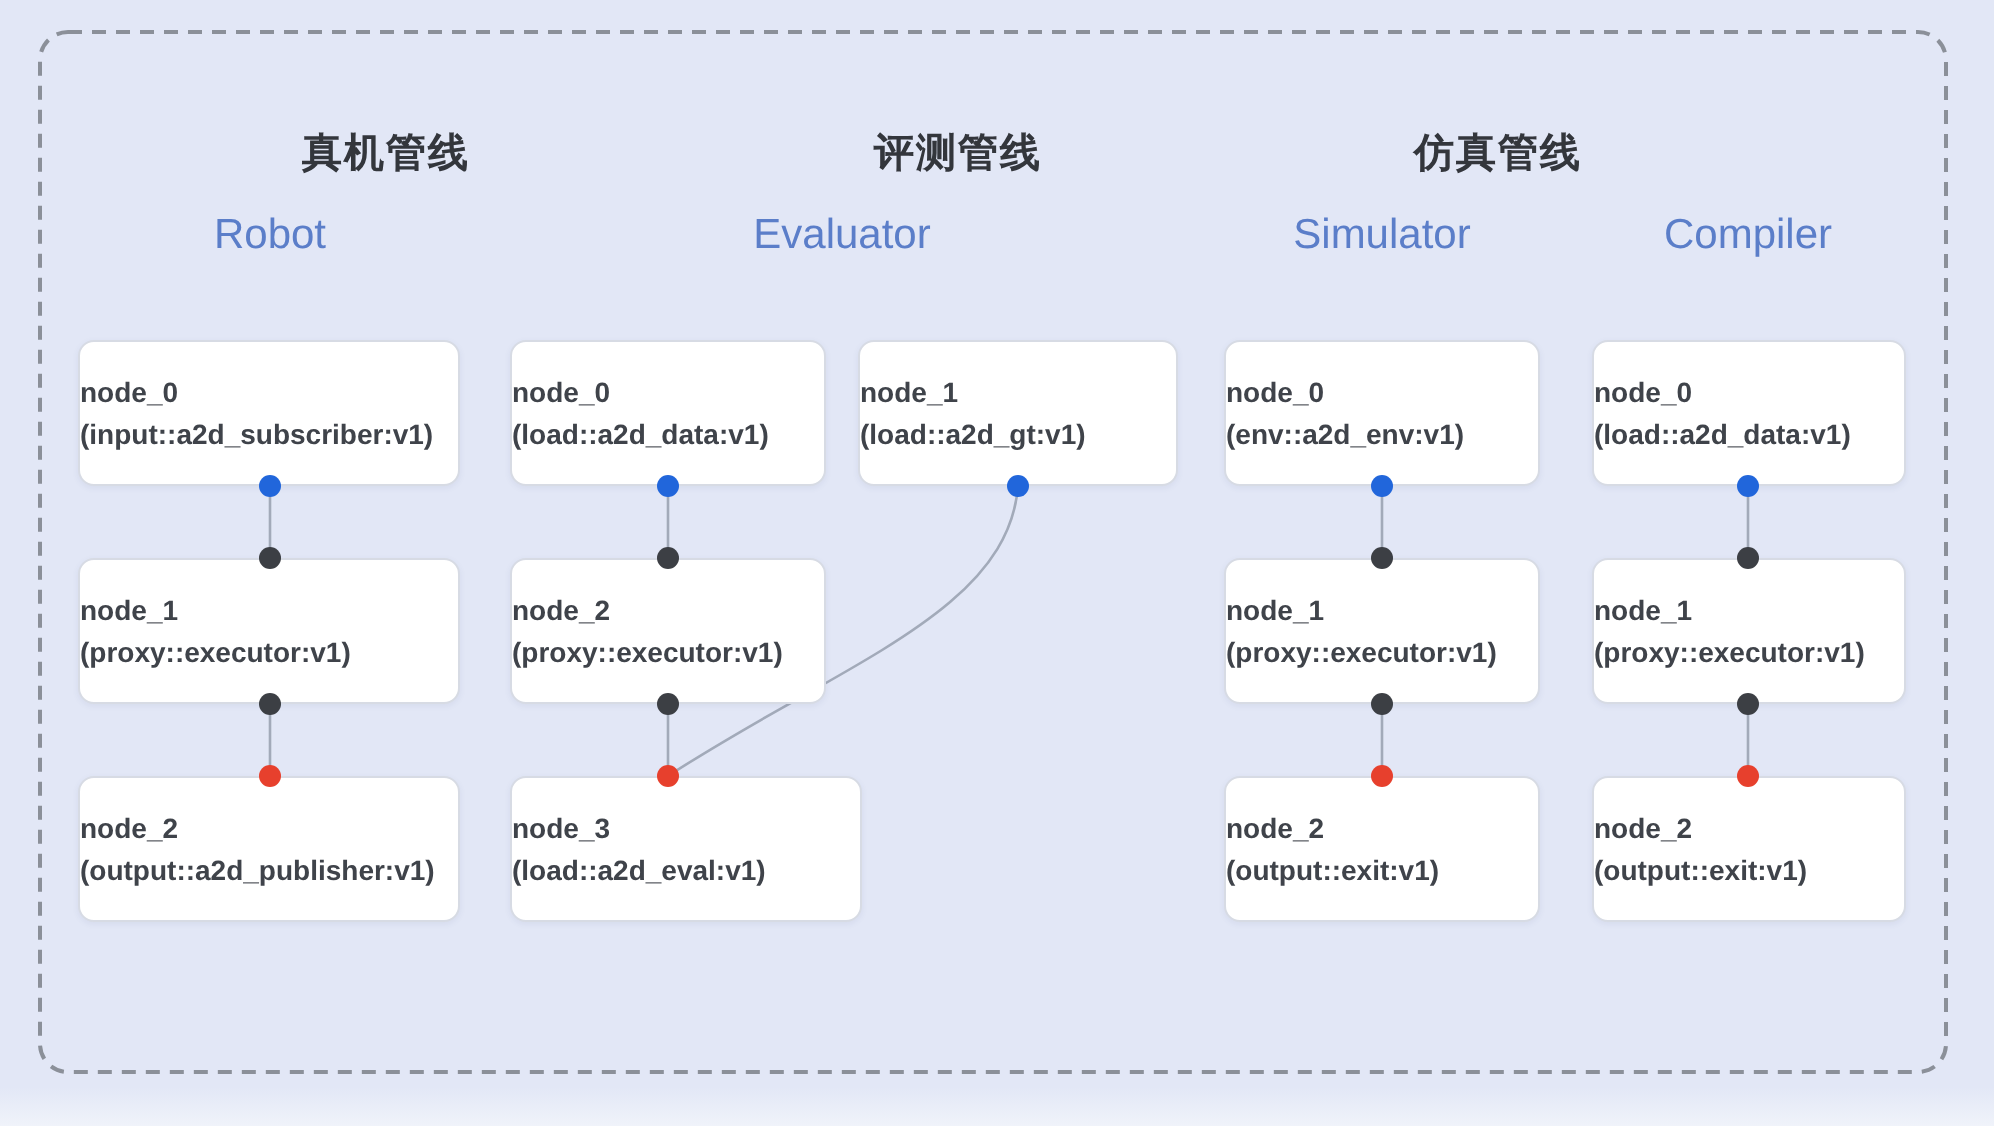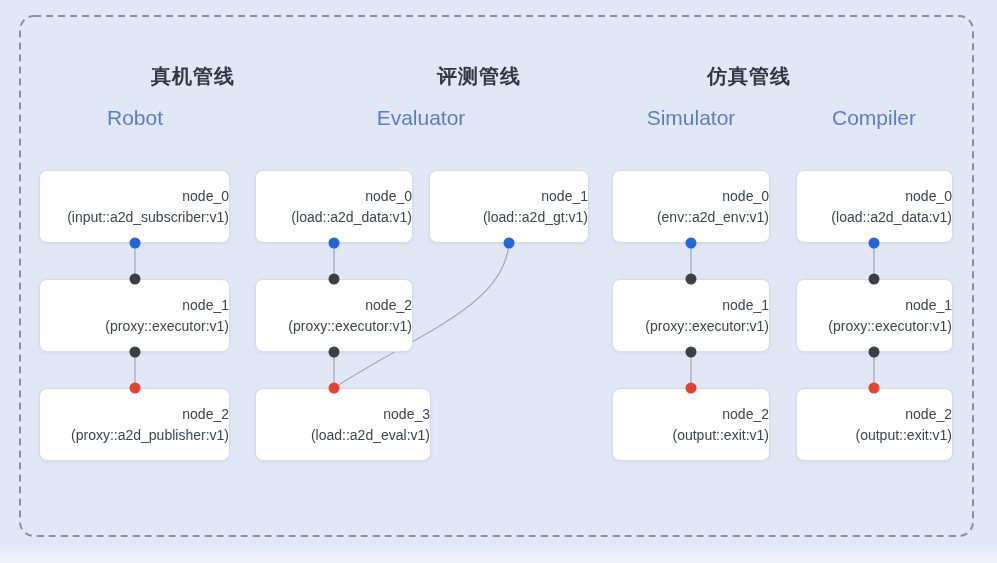--- a/index.html
+++ b/index.html
@@ -29,8 +29,9 @@
   .node-box{
     position:absolute; z-index:2; height:73px; box-sizing:border-box;
     background:var(--box_fill); border:1px solid var(--box_border); border-radius:8px;
-    display:flex; flex-direction:column; align-items:flex-end; justify-content:center;
+    display:flex; flex-direction:column; align-items:flex-start; justify-content:center;
     box-shadow:0 1px 3px rgba(60,80,130,0.08);
+    font-weight:bold;
   }
   .node-name{font-size:14px; line-height:21px; color:var(--node_text);}
   .node-impl{font-size:14px; line-height:21px; color:var(--node_text);}

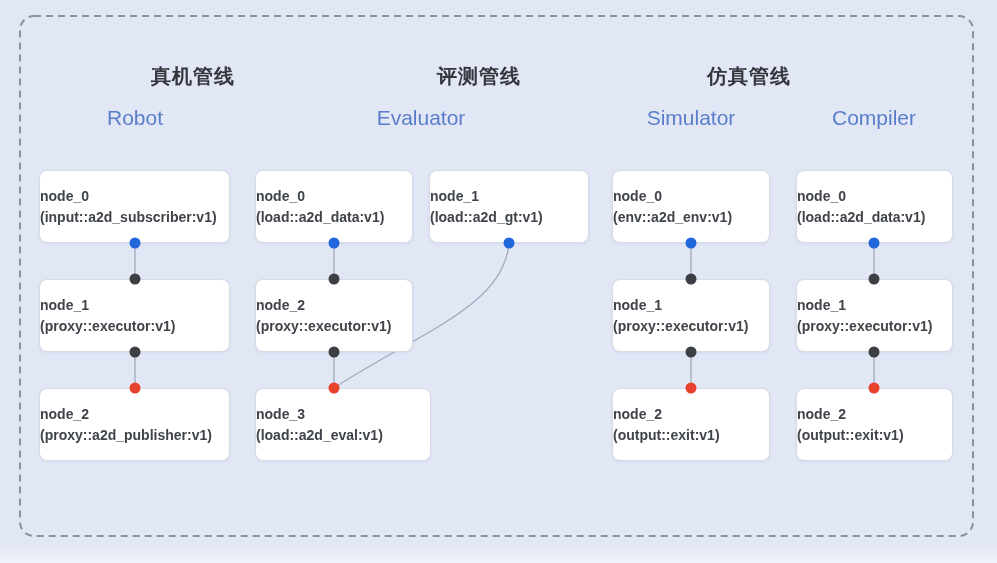--- a/index.html
+++ b/index.html
@@ -82,7 +82,7 @@
   </div>
   <div class="node-box" style="left:39px;top:388px;width:191px">
     <span class="node-name">node_2</span>
-    <span class="node-impl">(proxy::a2d_publisher:v1)</span>
+    <span class="node-impl">(output::a2d_publisher:v1)</span>
   </div>
 
   <div class="node-box" style="left:255px;top:170px;width:158px">

